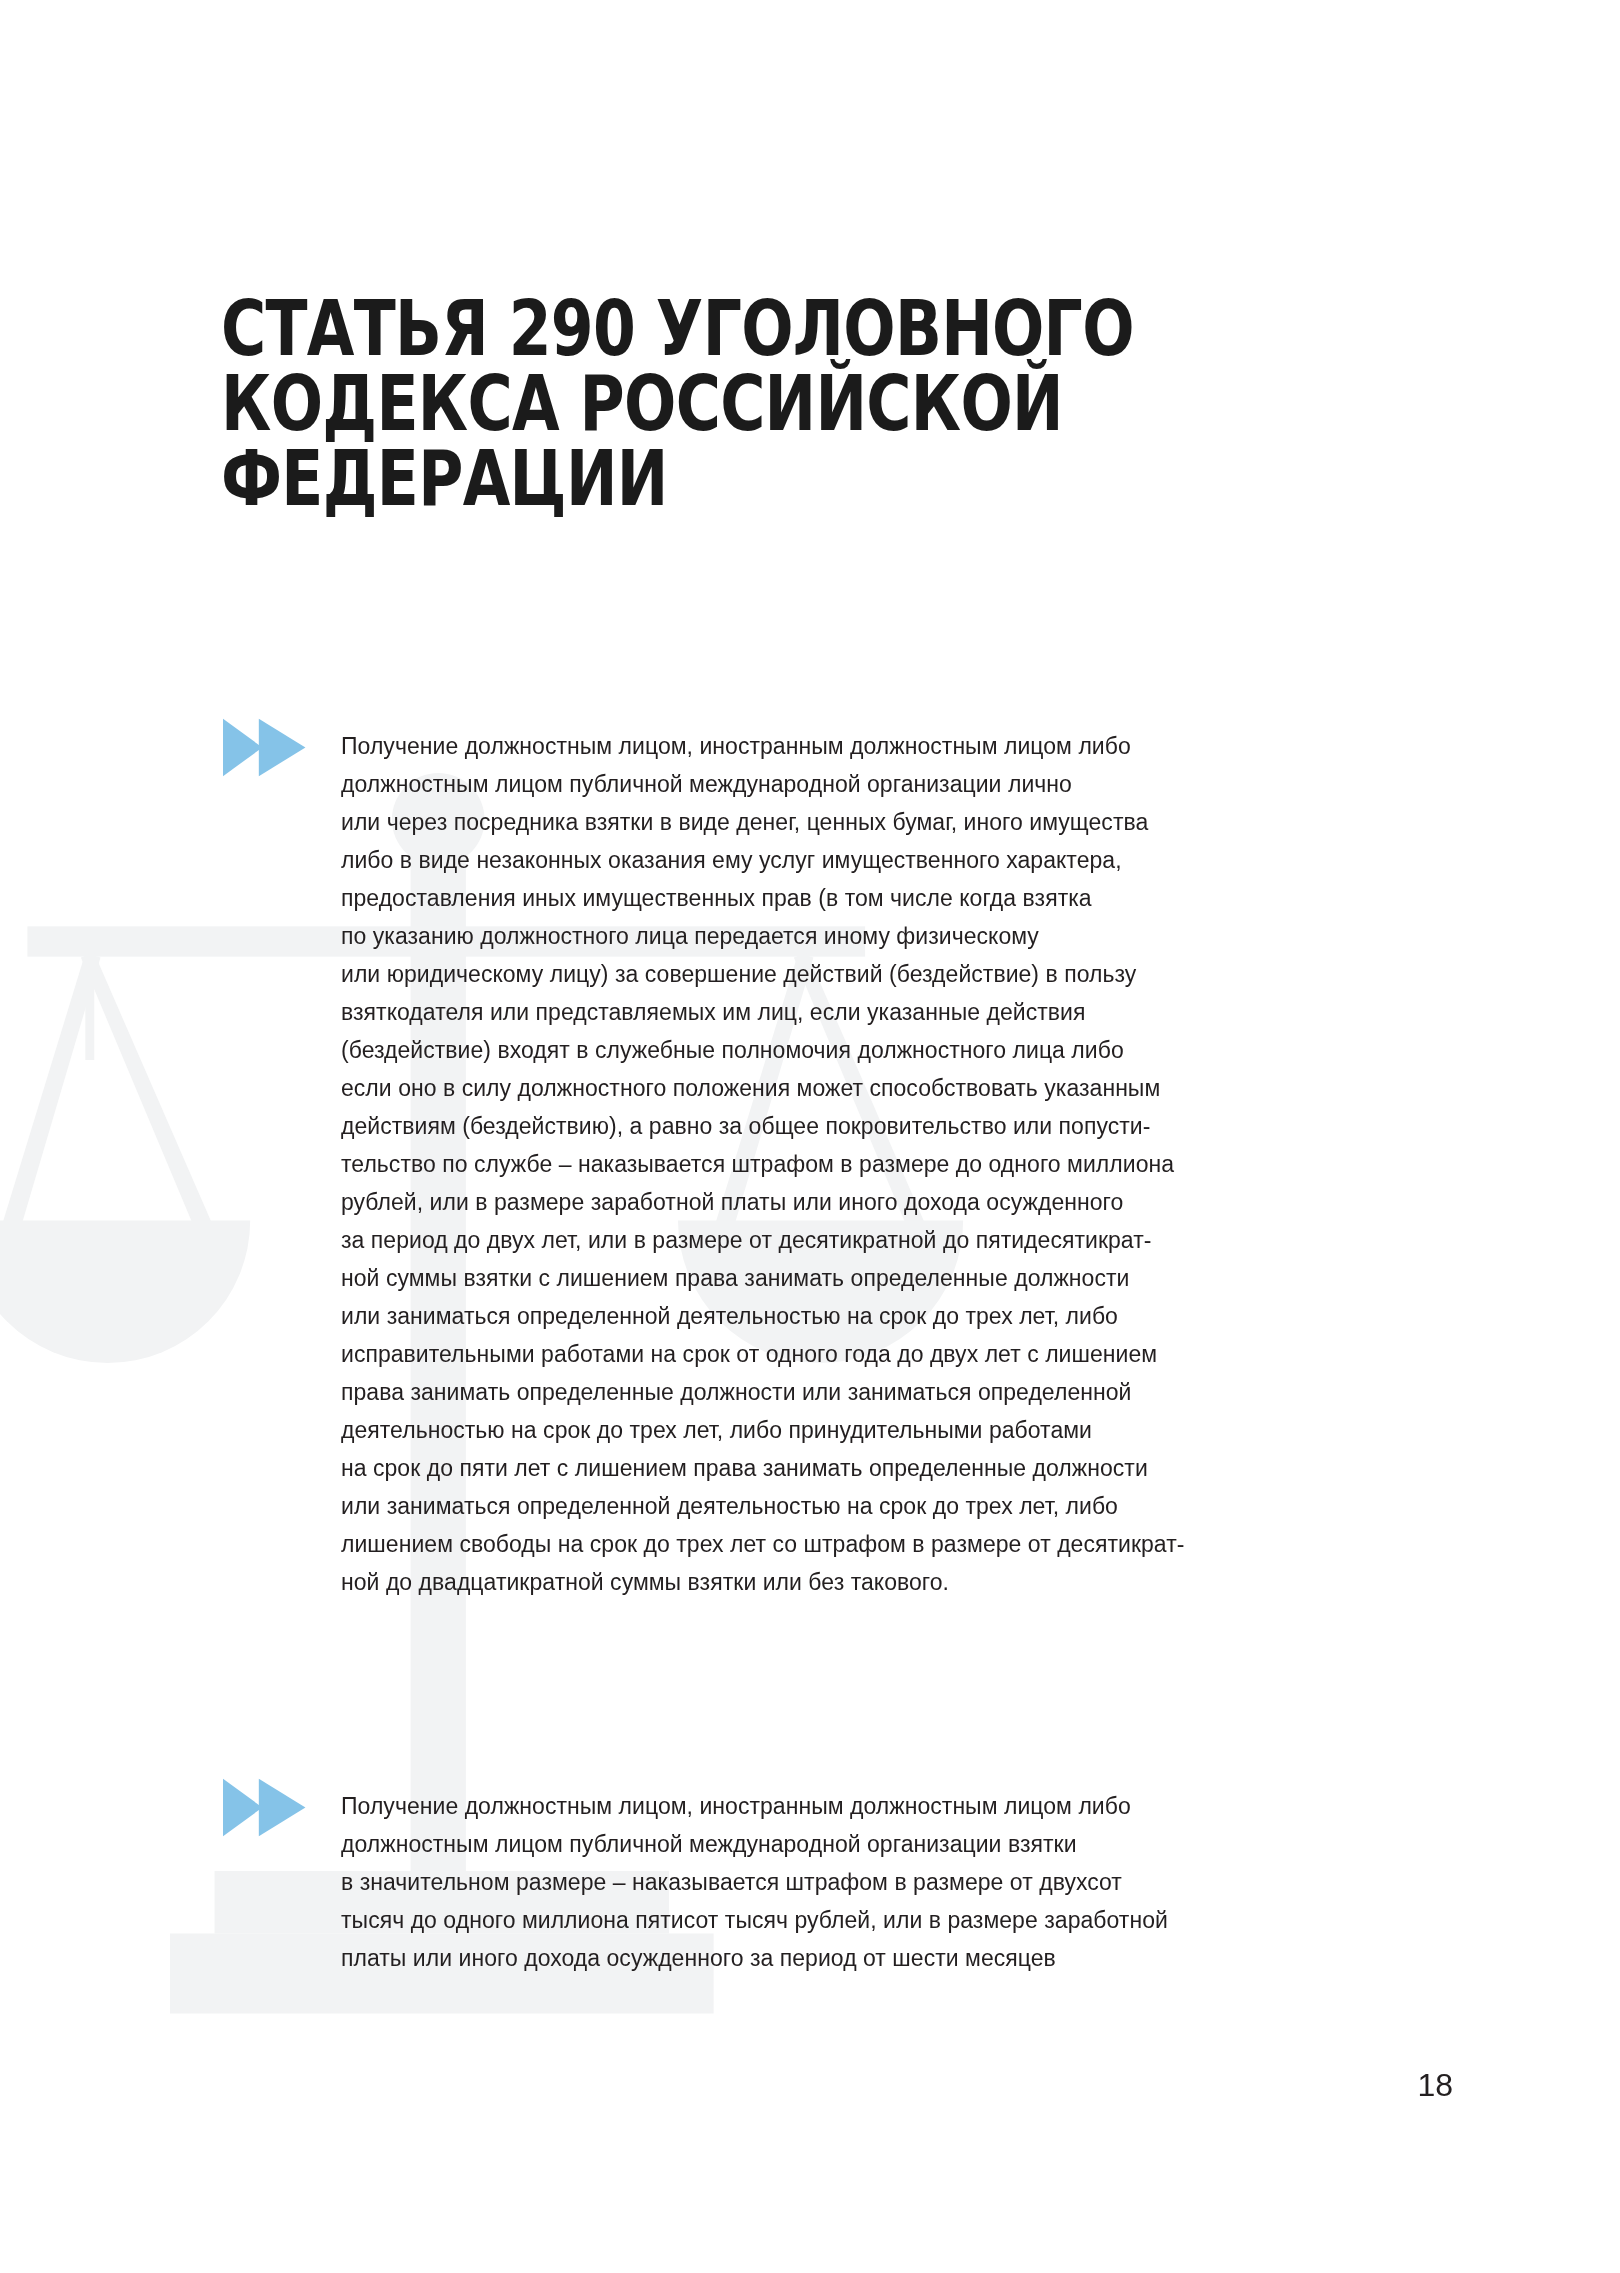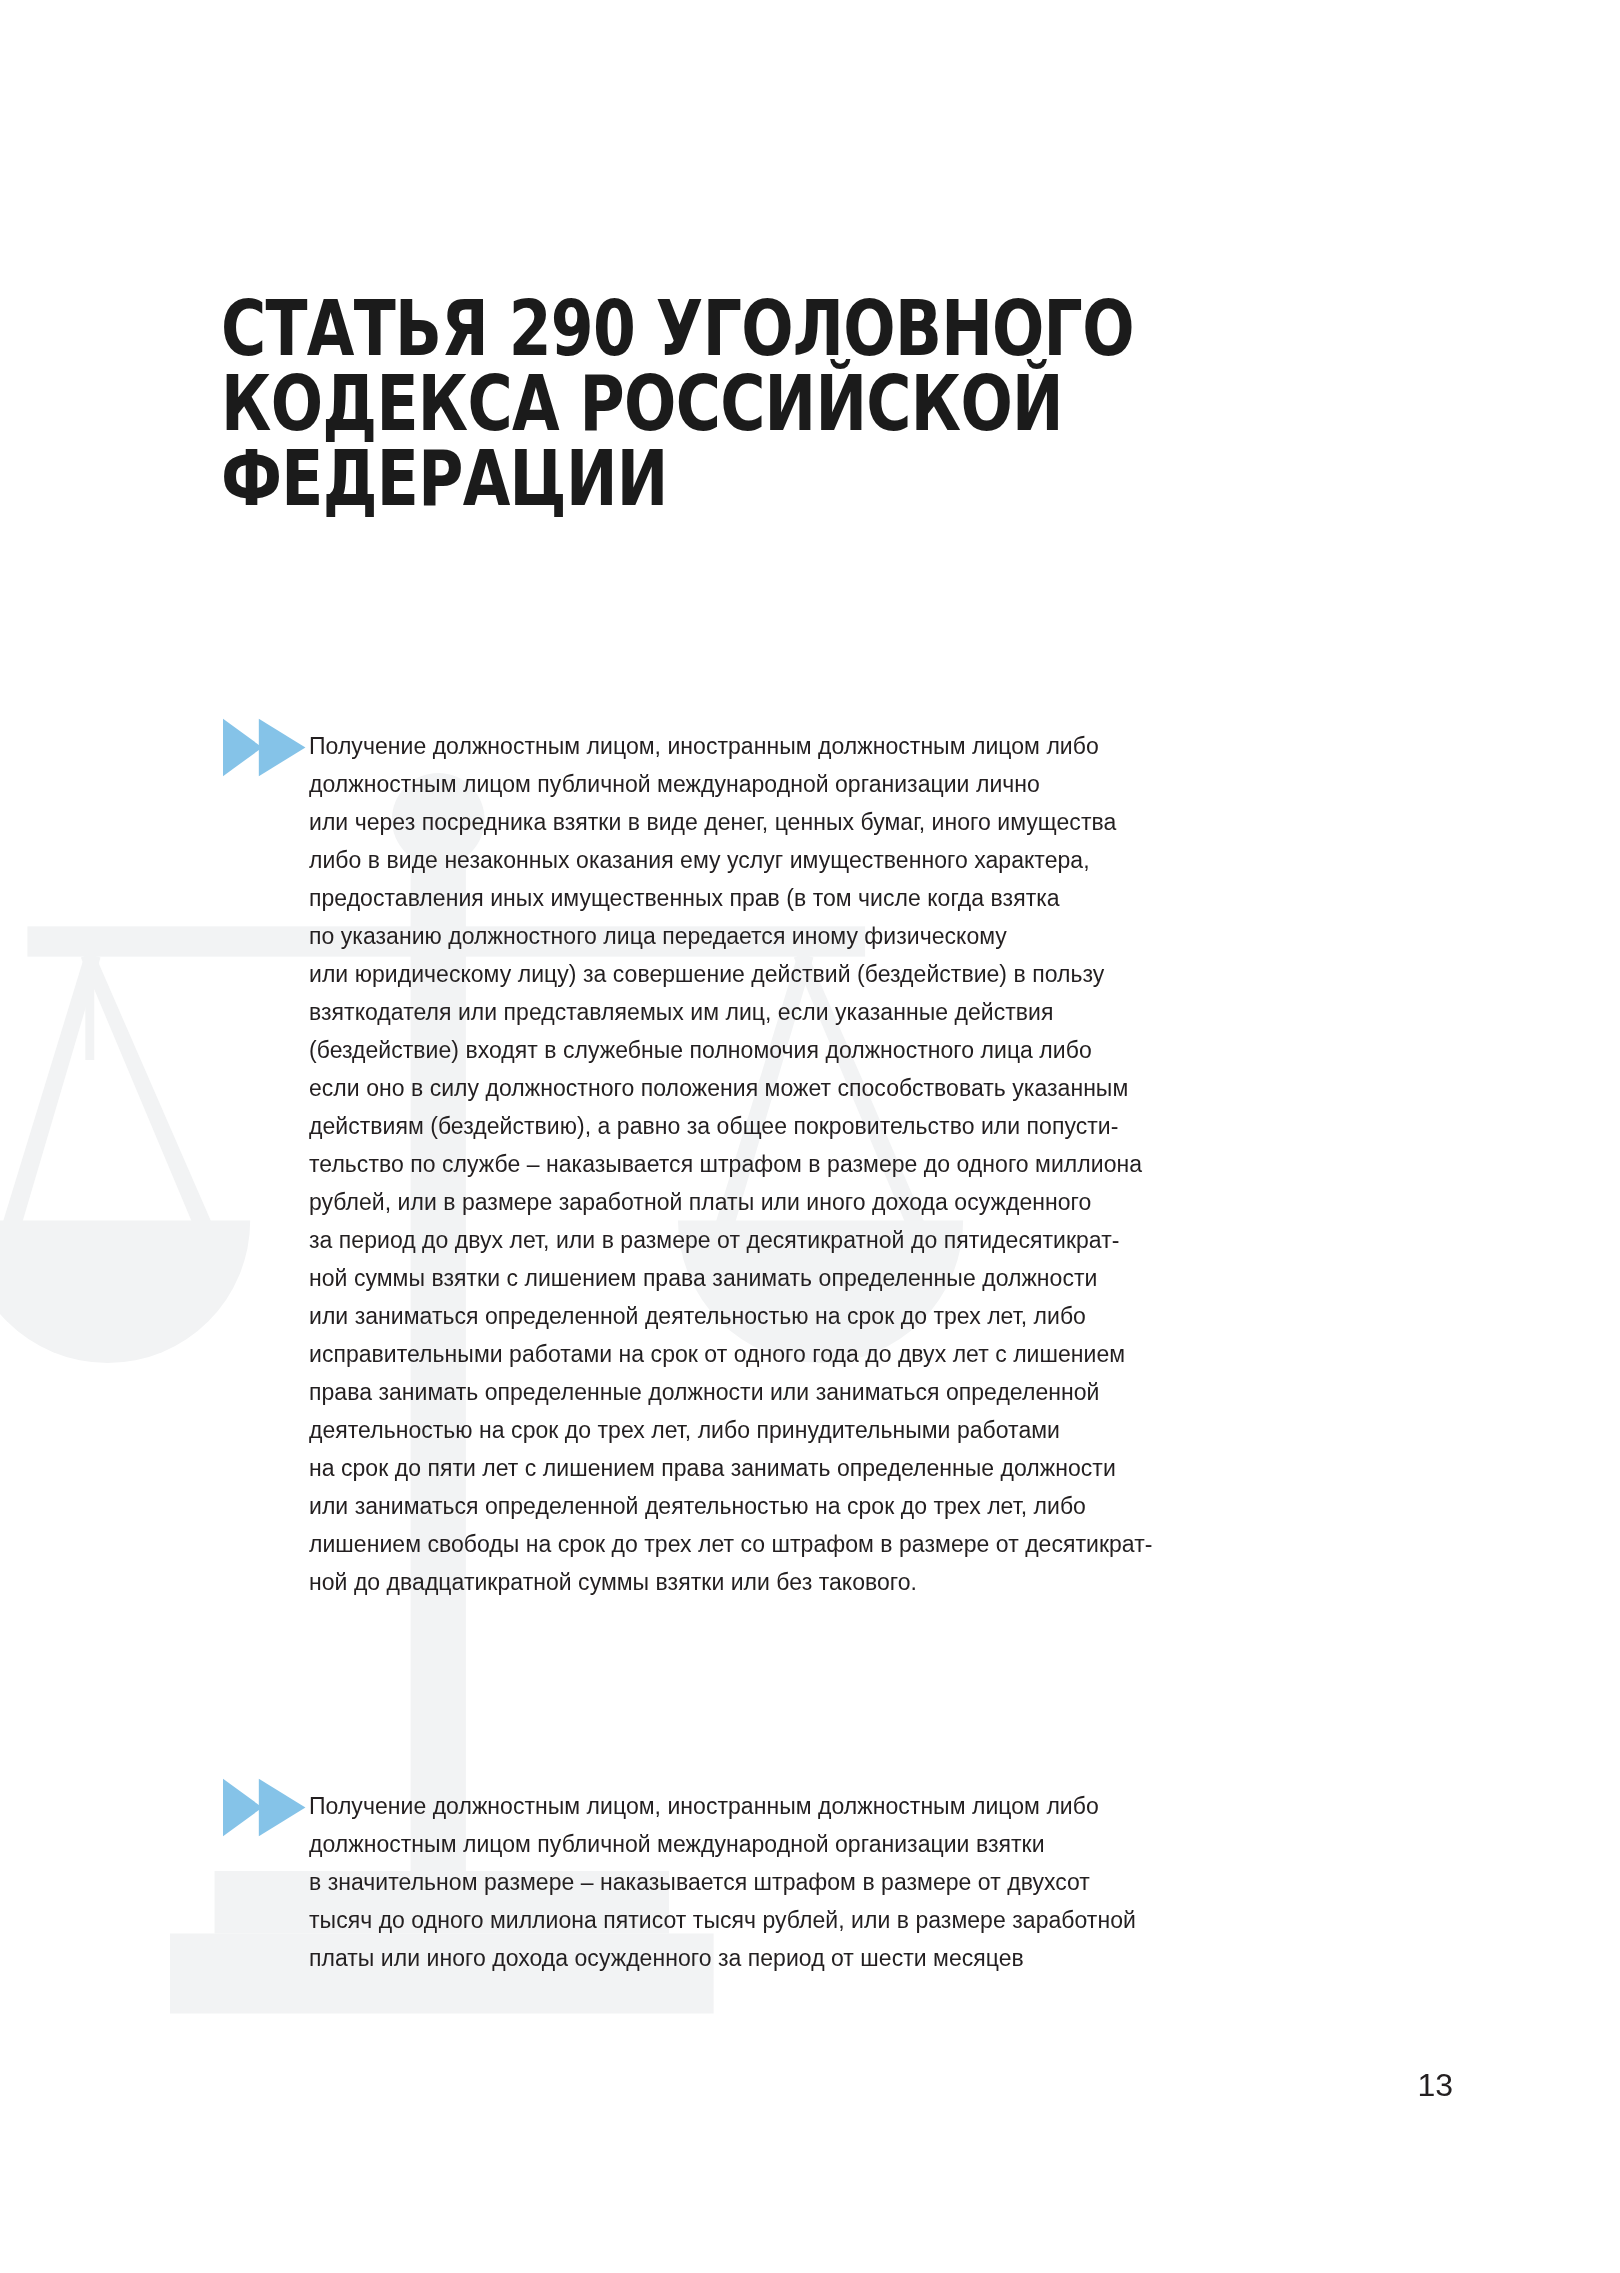--- a/index.html
+++ b/index.html
@@ -60,7 +60,7 @@
   }
 
   .clause-text {
-    margin-left: 86px;
+    margin-left: 118px;
     font-family: "Liberation Sans", sans-serif;
     font-size: 23px;
     line-height: 38px;

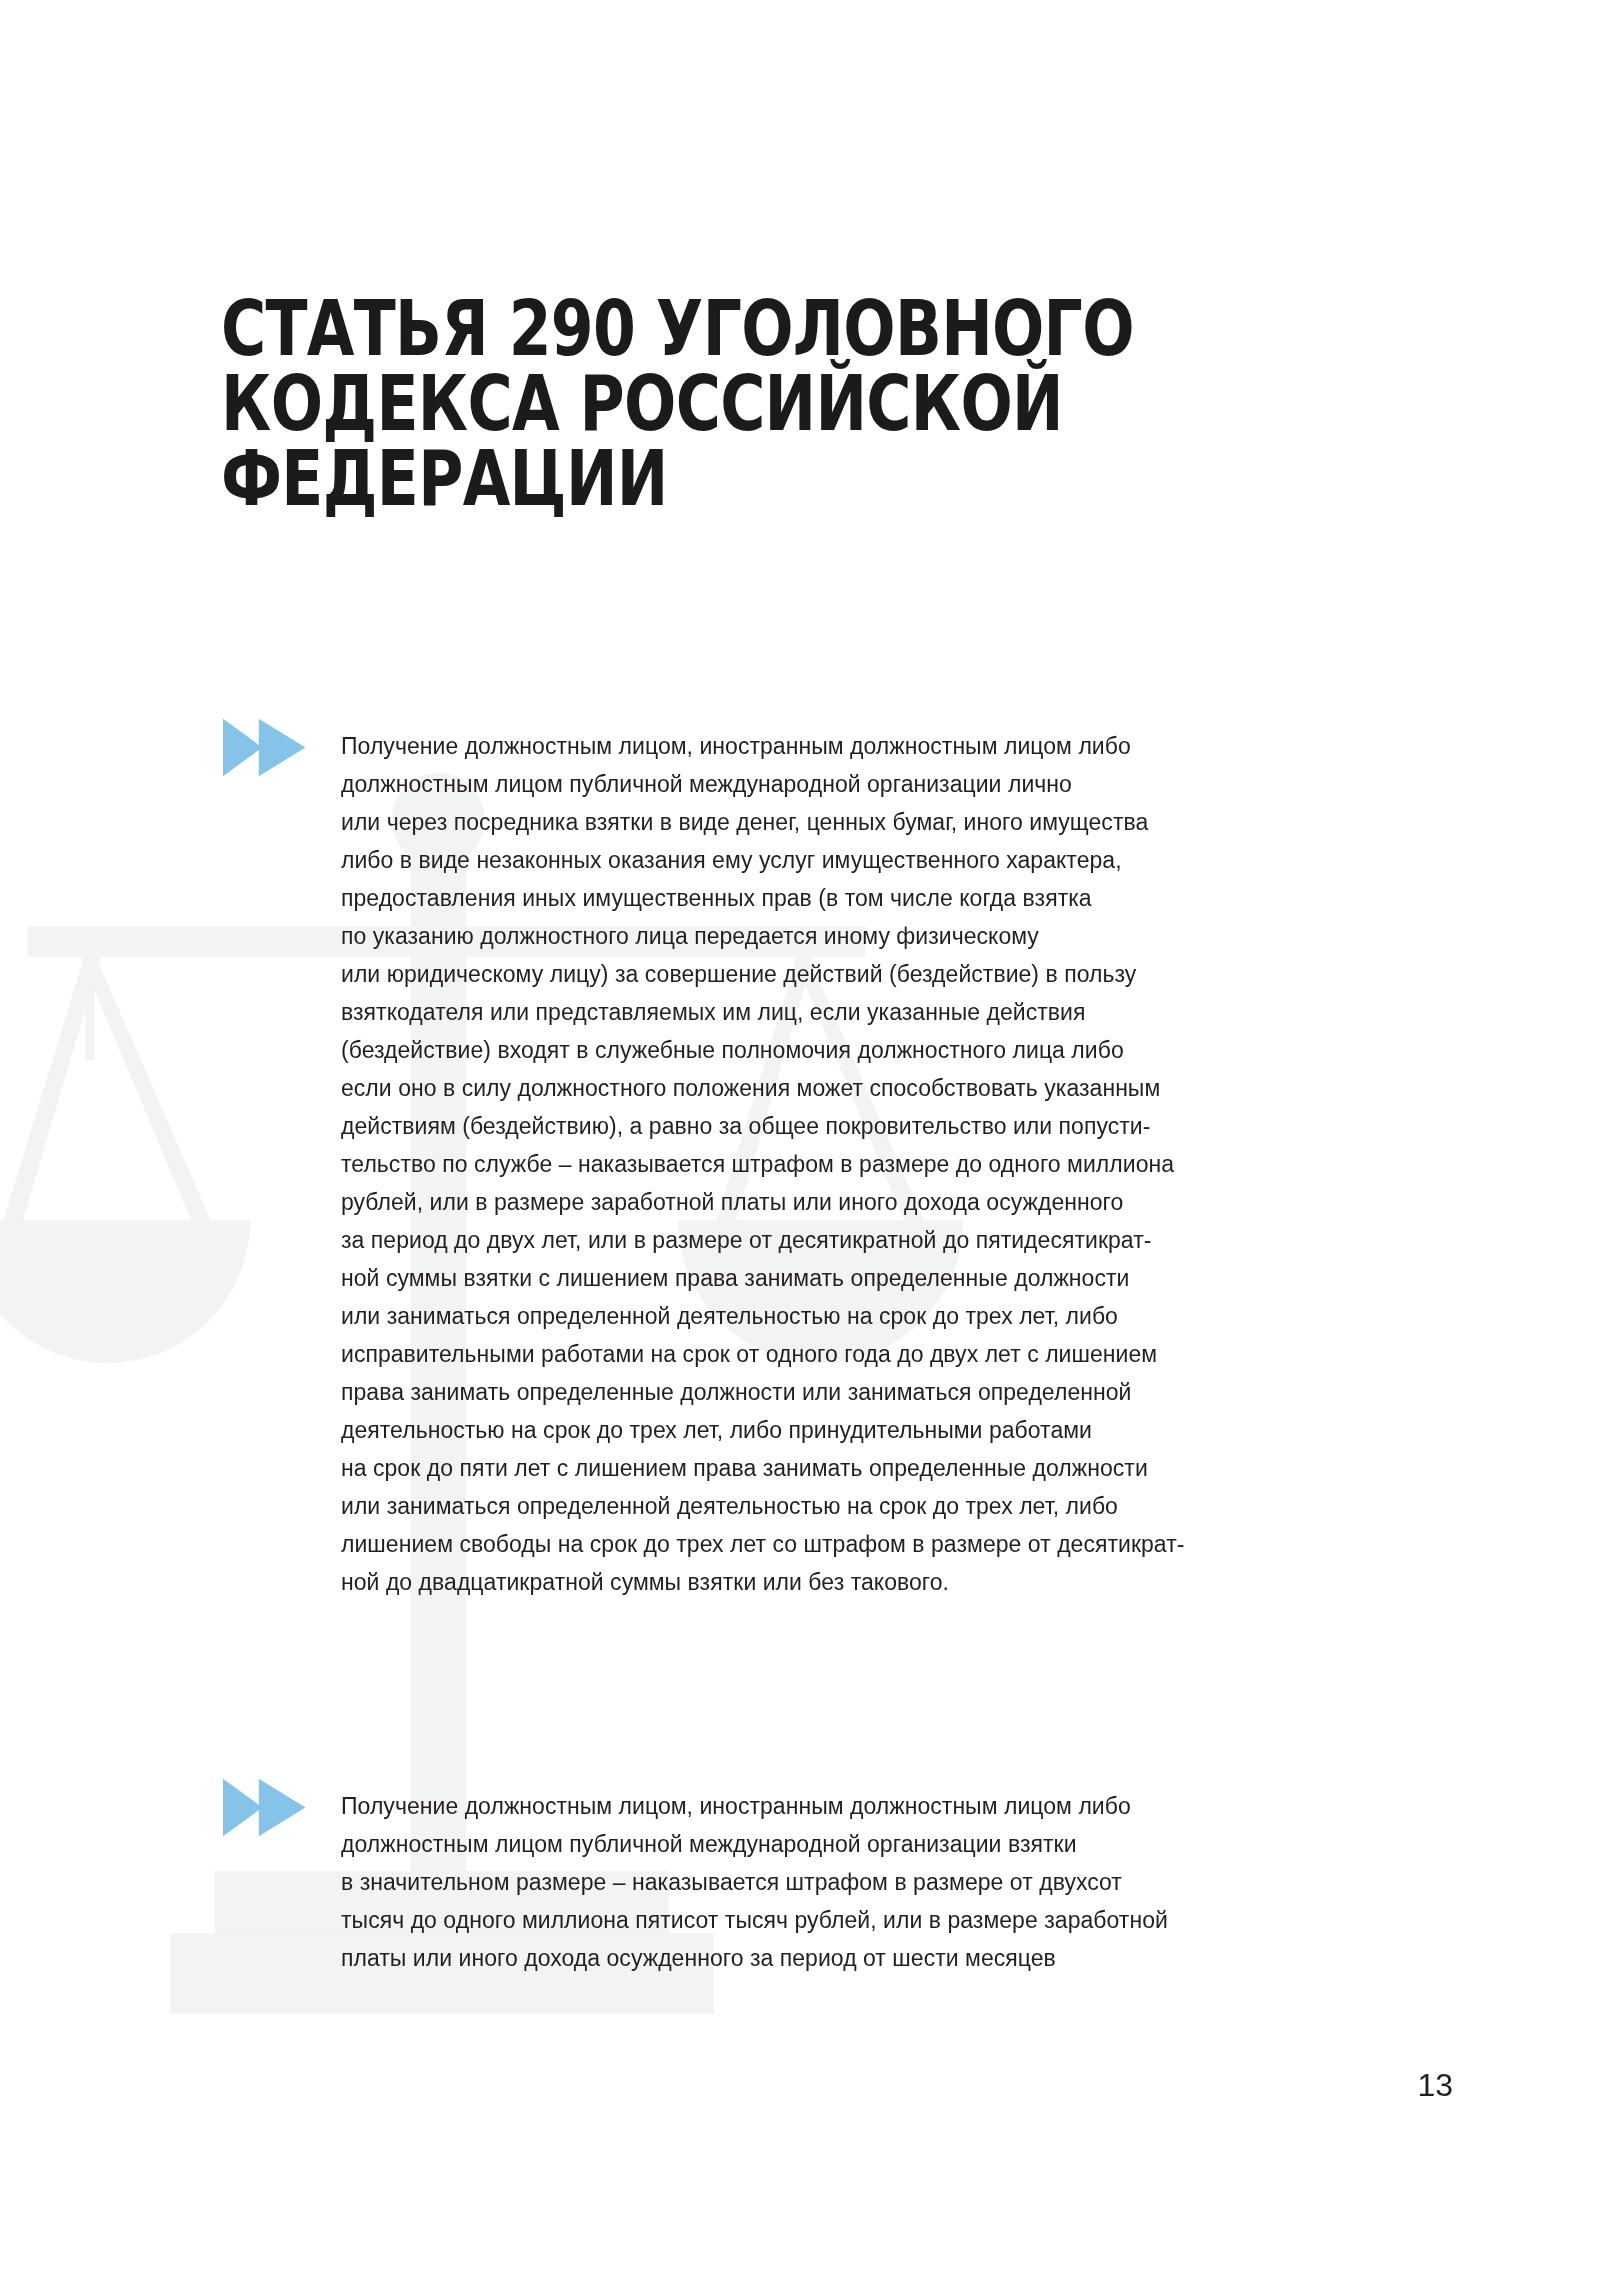--- a/index.html
+++ b/index.html
@@ -163,7 +163,7 @@
 платы или иного дохода осужденного за период от шести месяцев</p>
   </div>
 
-  <div class="page-number">13</div>
+  <div class="page-number">18</div>
 
 </div>
 

